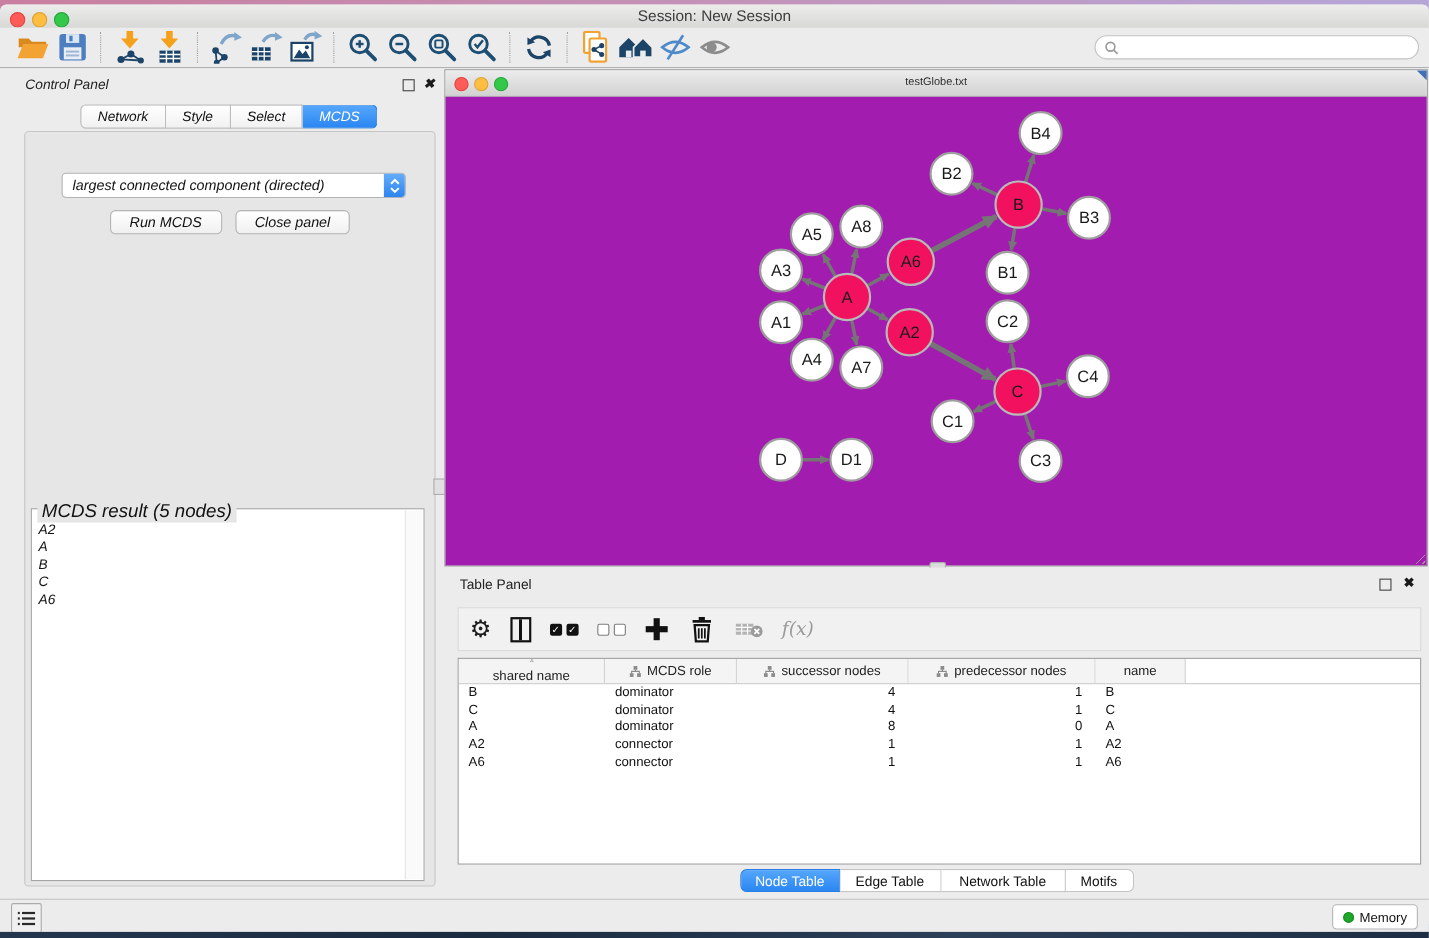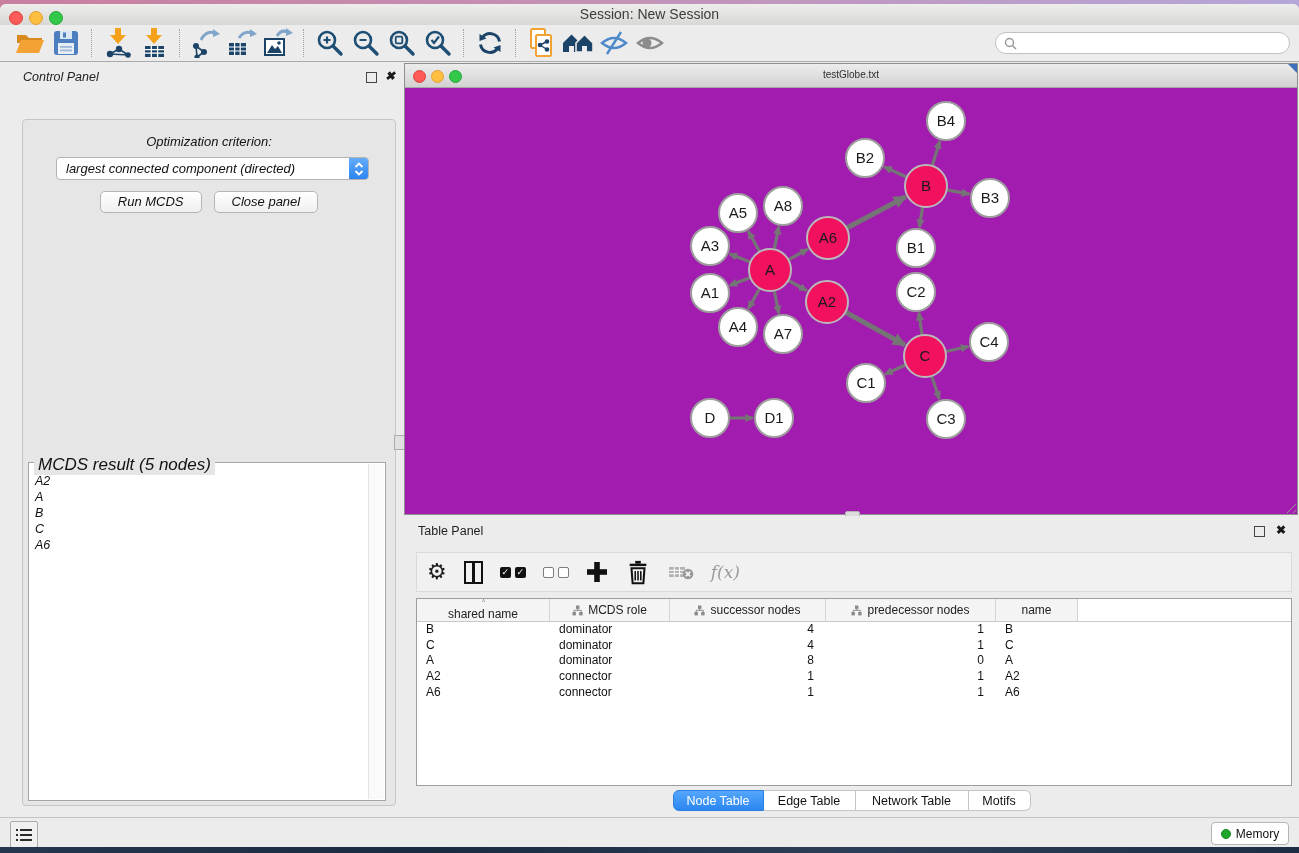--- a/index.html
+++ b/index.html
@@ -285,6 +285,12 @@
         <span class="float-ic"></span>
         <span class="close-ic">✖</span>
       </div>
+      <div class="ctab-row" id="control-tabs">
+          <div class="ctab">Network</div>
+          <div class="ctab">Style</div>
+          <div class="ctab">Select</div>
+          <div class="ctab active">MCDS</div>
+        </div>
       <div class="cp-pane">
         <div class="opt-label">Optimization criterion:</div>
         <div class="criterion">

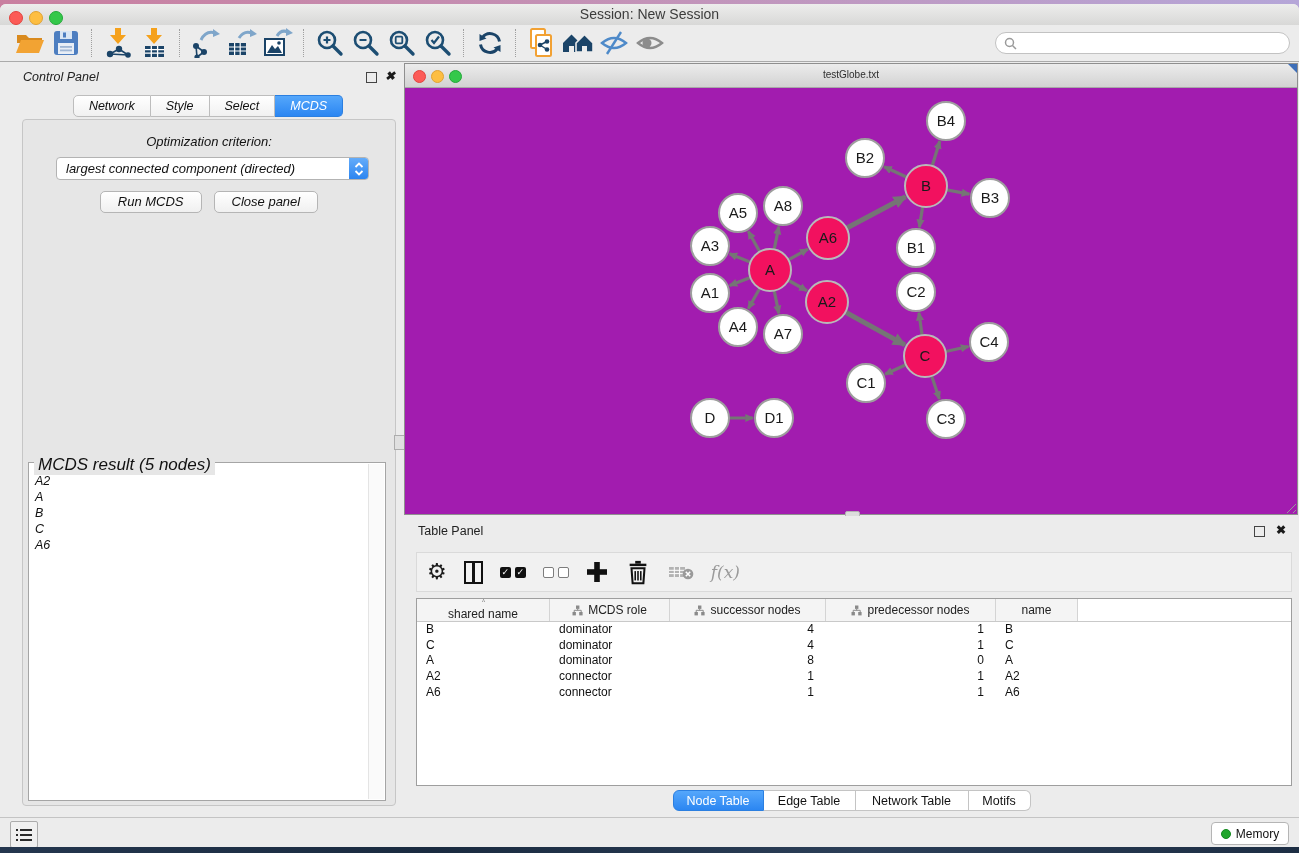--- a/index.html
+++ b/index.html
@@ -292,7 +292,6 @@
           <div class="ctab active">MCDS</div>
         </div>
       <div class="cp-pane">
-        <div class="opt-label">Optimization criterion:</div>
         <div class="criterion">
           <span class="val">largest connected component (directed)</span>
           <span class="spinner">

